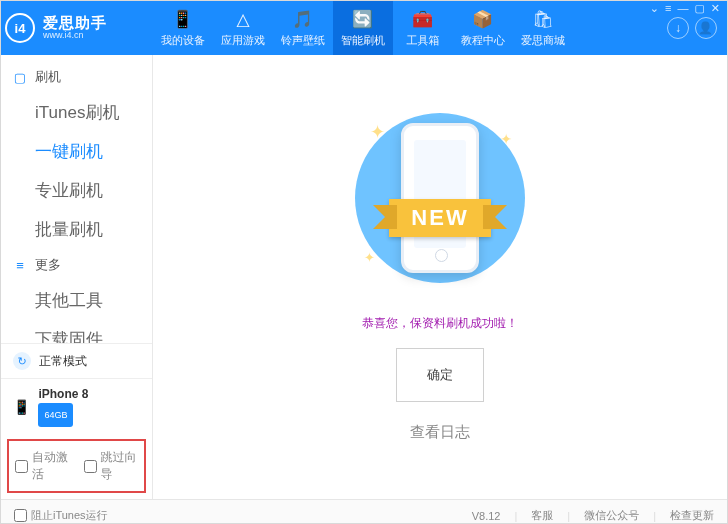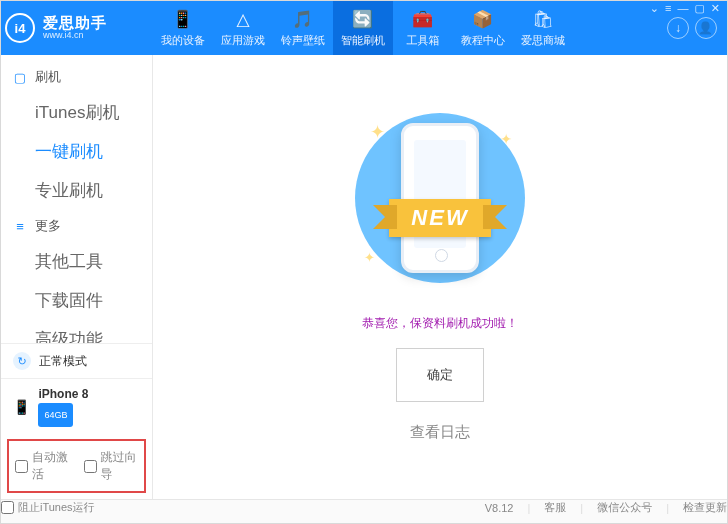--- a/index.html
+++ b/index.html
@@ -351,6 +351,7 @@
           <div class="side-item">iTunes刷机</div>
           <div class="side-item selected">一键刷机</div>
           <div class="side-item">专业刷机</div>
+          <div class="side-item">批量刷机</div>
         </div>
 
       <div class="side-group">

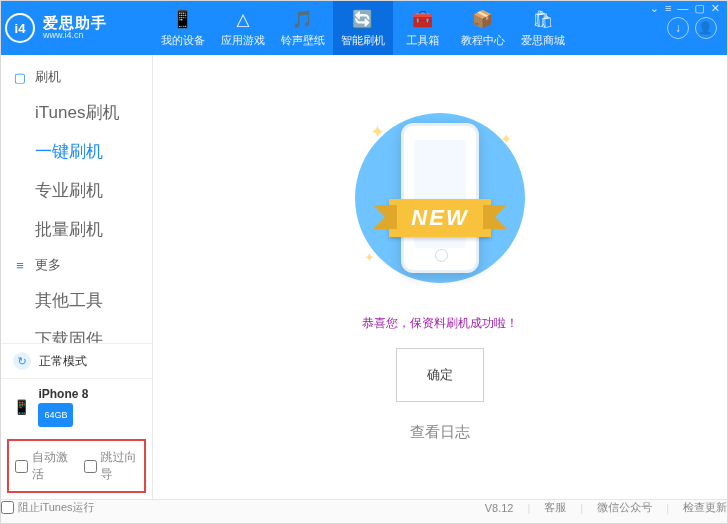--- a/index.html
+++ b/index.html
@@ -222,7 +222,6 @@
     background: #f9c23c;
     color: #fff;
     font-weight: bold;
-    font-style: italic;
     font-size: 22px;
     letter-spacing: 2px;
     padding: 6px 22px;

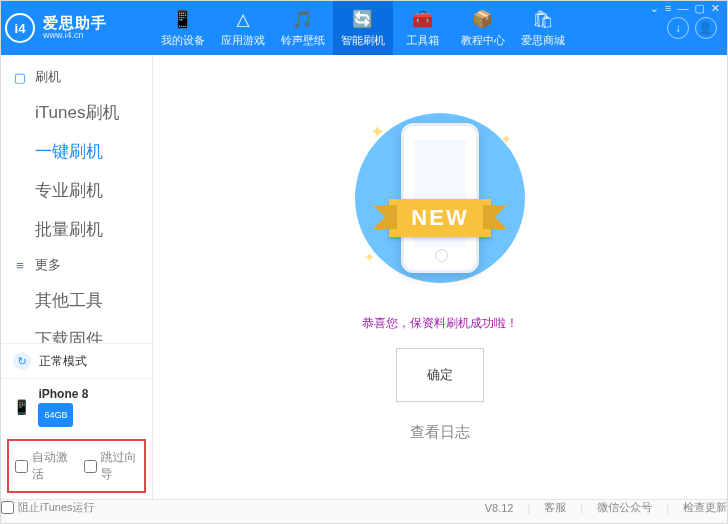--- a/index.html
+++ b/index.html
@@ -272,10 +272,10 @@
     border-top: 1px solid #e6e6e6;
     background: #fafafa;
     display: flex;
-    align-items: flex-start;
+    align-items: flex-end;
     font-size: 11px;
     color: #888;
-    padding: 0 0;
+    padding: 0 13px;
   }
   .footer label { display: flex; align-items: center; gap: 4px; }
   .footer .right { margin-left: auto; display: flex; gap: 14px; align-items: center; }

